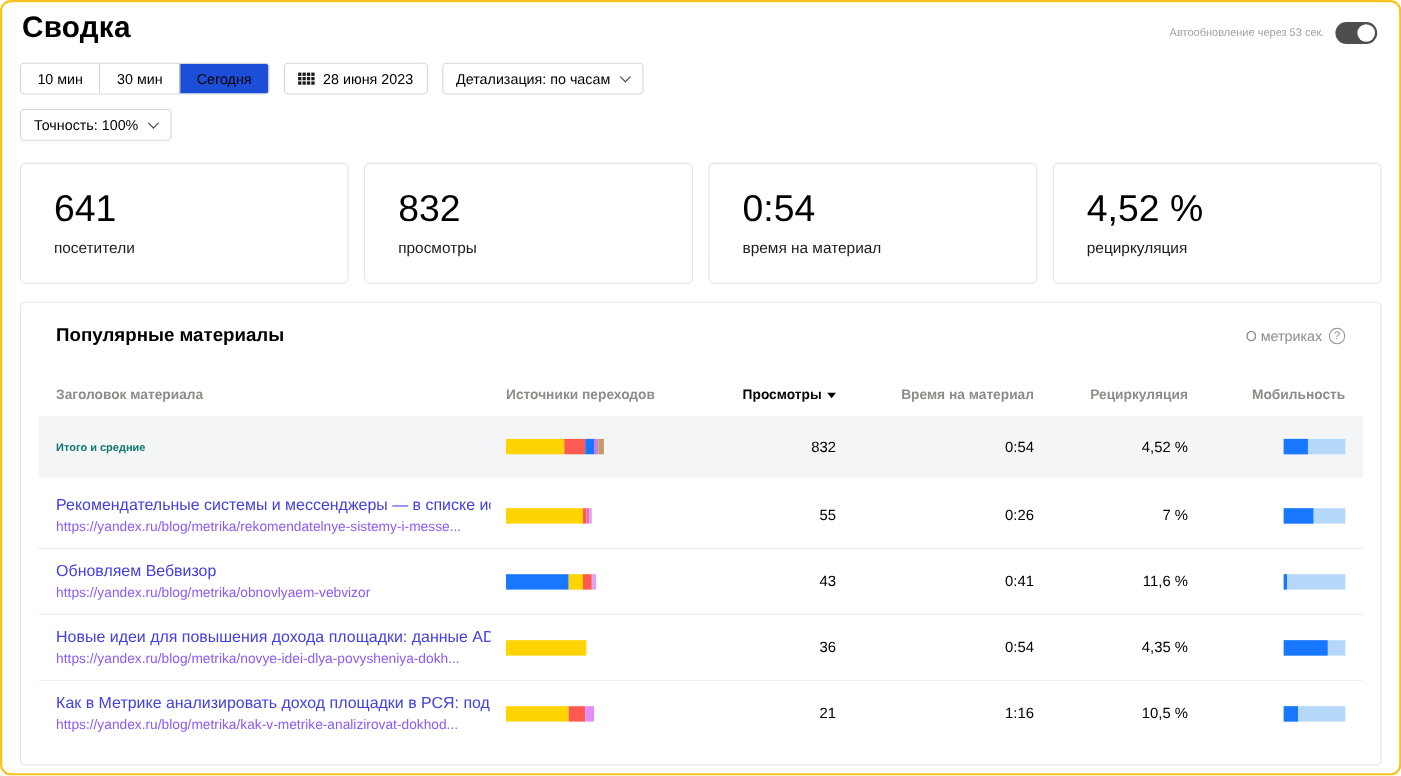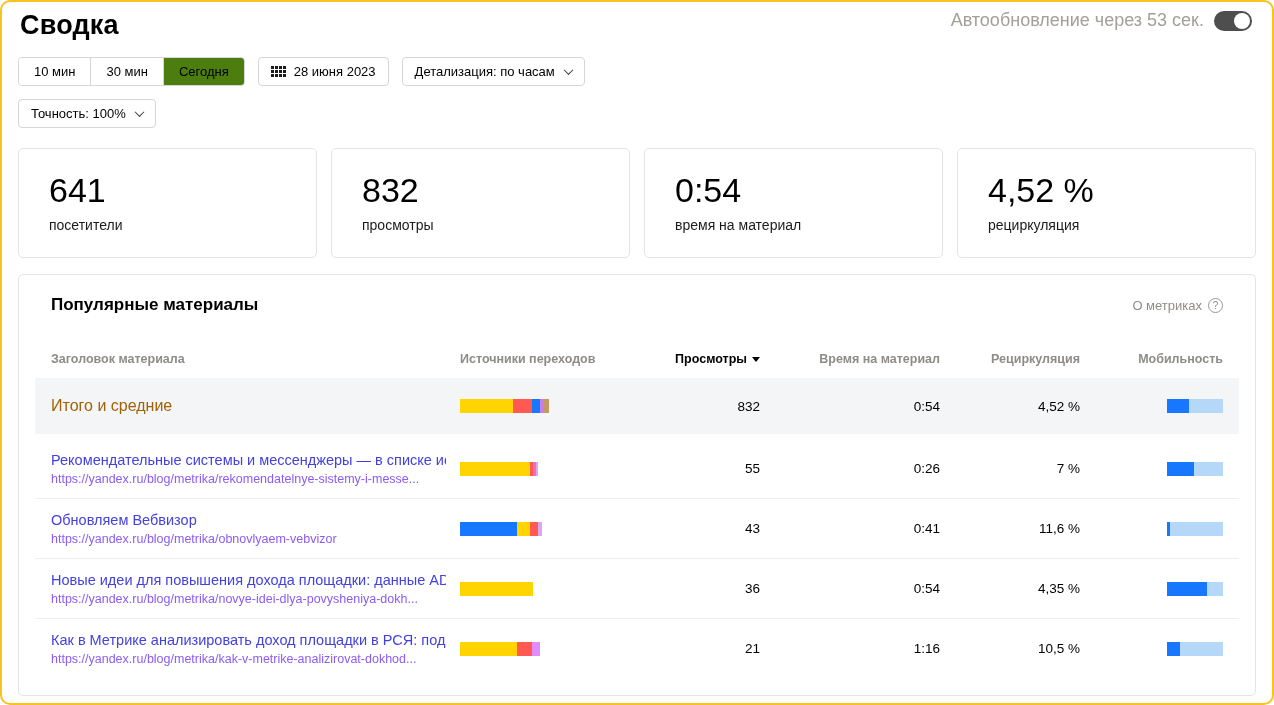--- a/index.html
+++ b/index.html
@@ -10,7 +10,7 @@
   
   .hdr{display:flex;justify-content:space-between;align-items:flex-start;padding:8px 20px 0 18px;}
   .hdr h1{margin:0;font-size:27px;font-weight:700;color:#000;letter-spacing:.2px;}
-  .auto{display:flex;align-items:center;gap:10px;color:#a3a09b;font-size:18px;}
+  .auto{display:flex;align-items:center;gap:10px;margin-top:10px;color:#a3a09b;font-size:10px;}
   .toggle{position:relative;width:38px;height:20px;background:#4e4e4e;border-radius:11px;cursor:pointer;flex:0 0 auto;}
   .toggle .knob{position:absolute;top:2px;right:2px;width:16px;height:16px;background:#fff;border-radius:50%;}
 

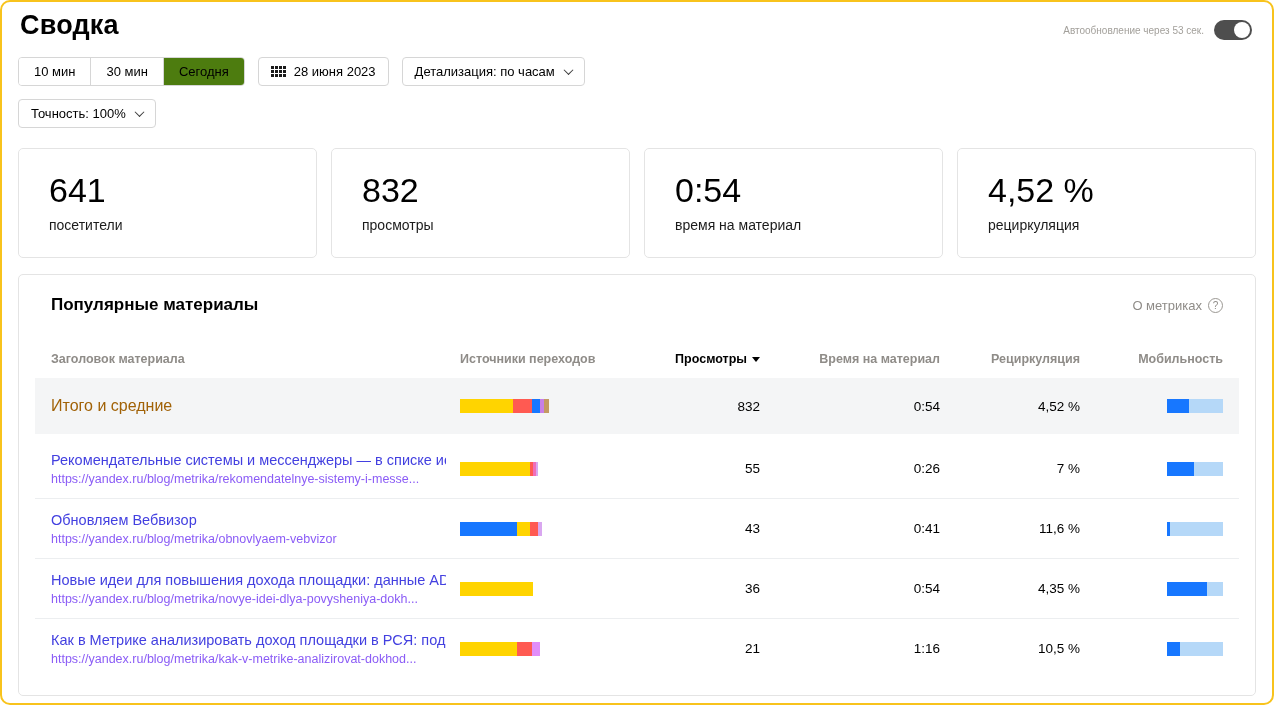--- a/index.html
+++ b/index.html
@@ -20,7 +20,7 @@
   .segctl{display:flex;border:1px solid #d6d6d6;border-radius:4px;overflow:hidden;background:#fff;}
   .seg{padding:6px 15px;font-size:13px;color:#000;border-left:1px solid #d6d6d6;cursor:pointer;background:#fff;}
   .seg:first-child{border-left:none;}
-  .seg.active{background:#4d7c0f;}
+  .seg.active{background:#1d4ed8;}
   .btn{display:inline-flex;align-items:center;gap:8px;border:1px solid #d6d6d6;border-radius:4px;
     padding:6px 12px;font-size:13px;color:#000;background:#fff;cursor:pointer;}
   .chev{width:6px;height:6px;border-right:1.6px solid #3c3c3c;border-bottom:1.6px solid #3c3c3c;

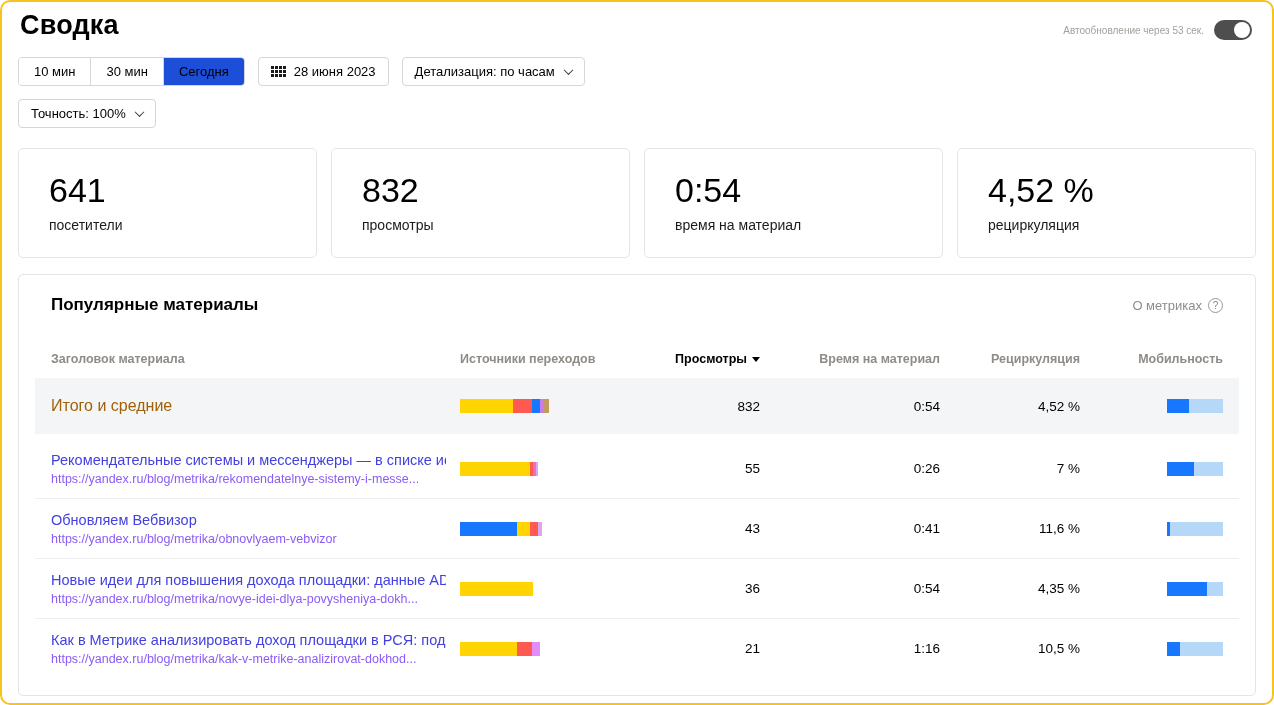--- a/index.html
+++ b/index.html
@@ -62,7 +62,7 @@
   .sorticon{display:inline-block;width:0;height:0;border-left:4px solid transparent;
     border-right:4px solid transparent;border-top:5px solid #000;margin-left:5px;vertical-align:1px;}
   .num{font-size:13.5px;color:#000;}
-  .totlabel{font-size:16px;color:#a16207;}
+  .totlabel{font-size:10px;color:#0f766e;font-weight:bold;}
   .rtitle{display:block;font-size:14.5px;color:#4340e0;text-decoration:none;white-space:nowrap;
     overflow:hidden;cursor:pointer;}
   .rurl{font-size:12.5px;color:#8b5cf6;margin-top:4px;white-space:nowrap;overflow:hidden;}

